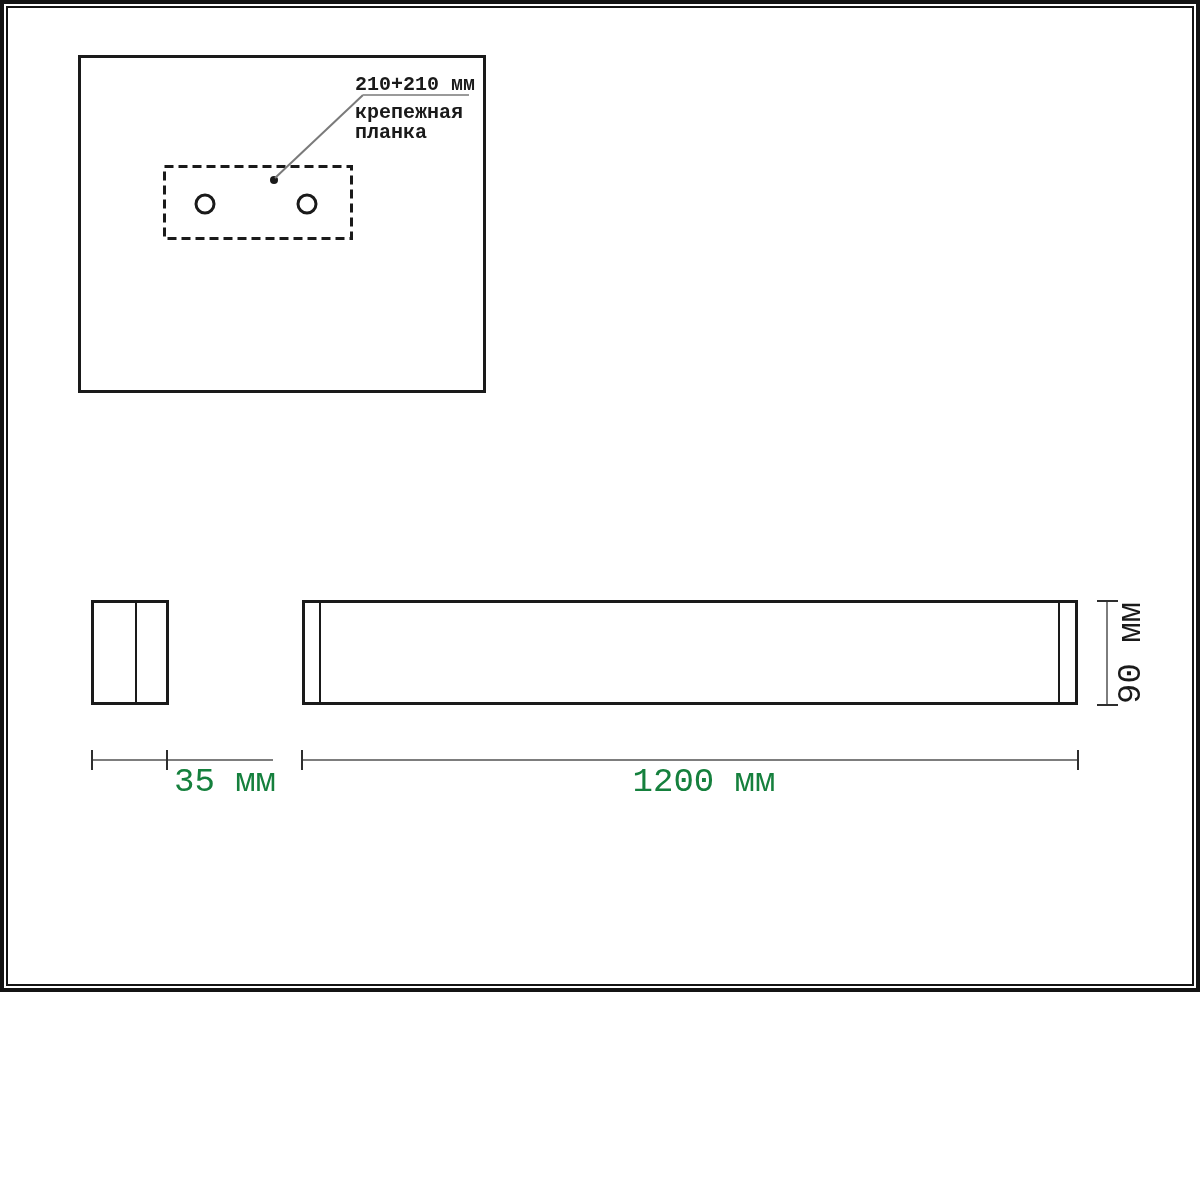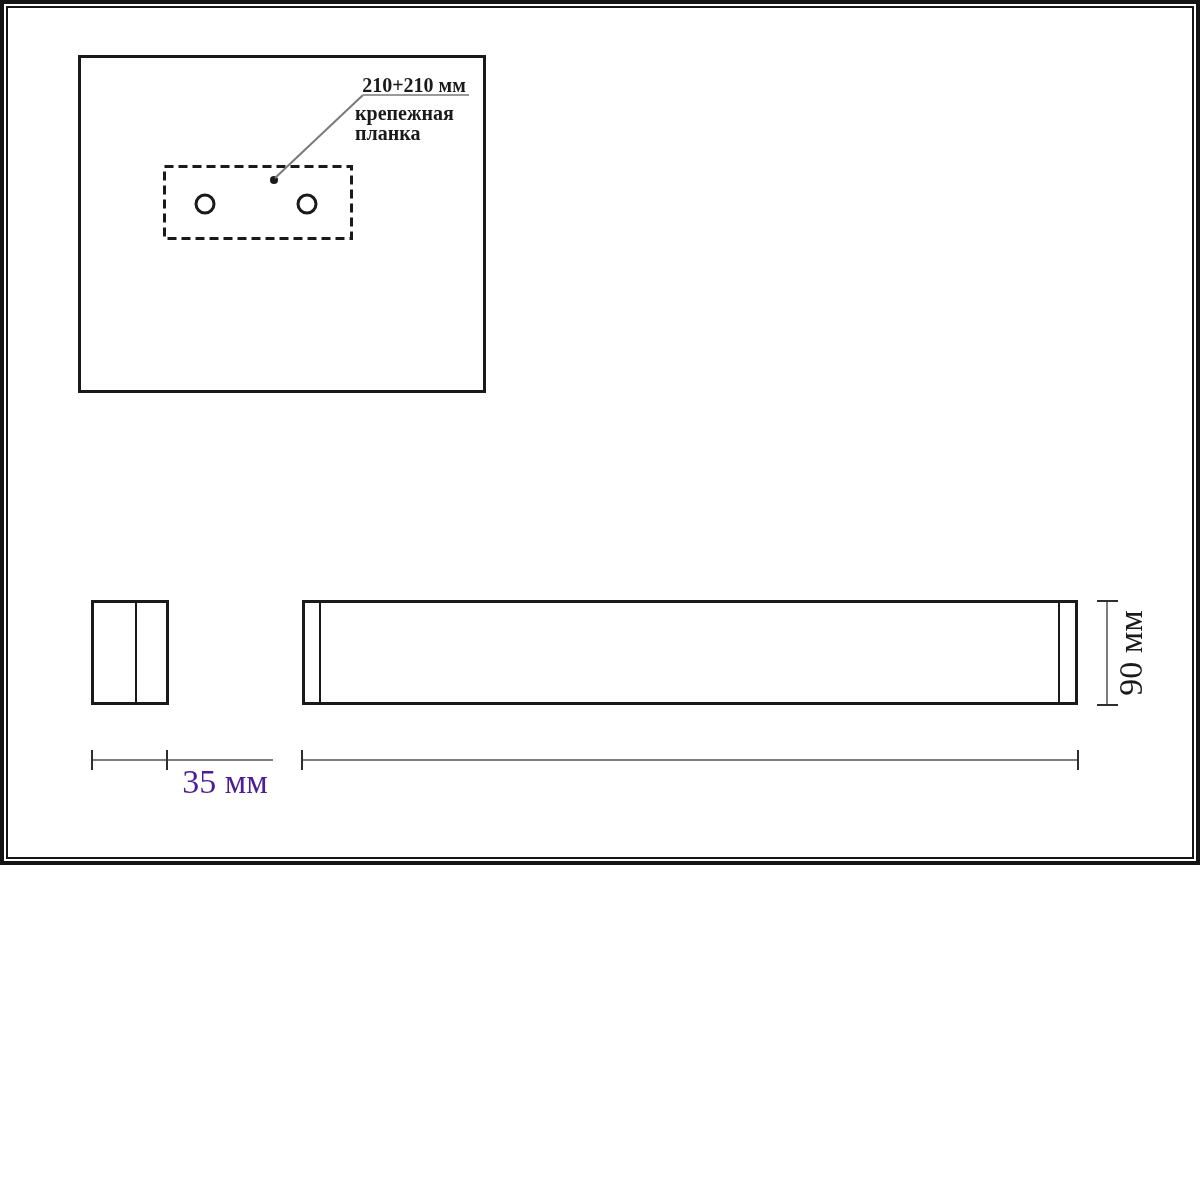--- a/index.html
+++ b/index.html
@@ -10,9 +10,9 @@
   #canvas {
     position: relative;
     width: 1200px;
-    height: 865px;
+    height: 992px;
     background: #ffffff;
-    font-family: Liberation Serif, serif;
+    font-family: Liberation Mono, monospace;
     color: #1a1a1a;
     overflow: hidden;
   }

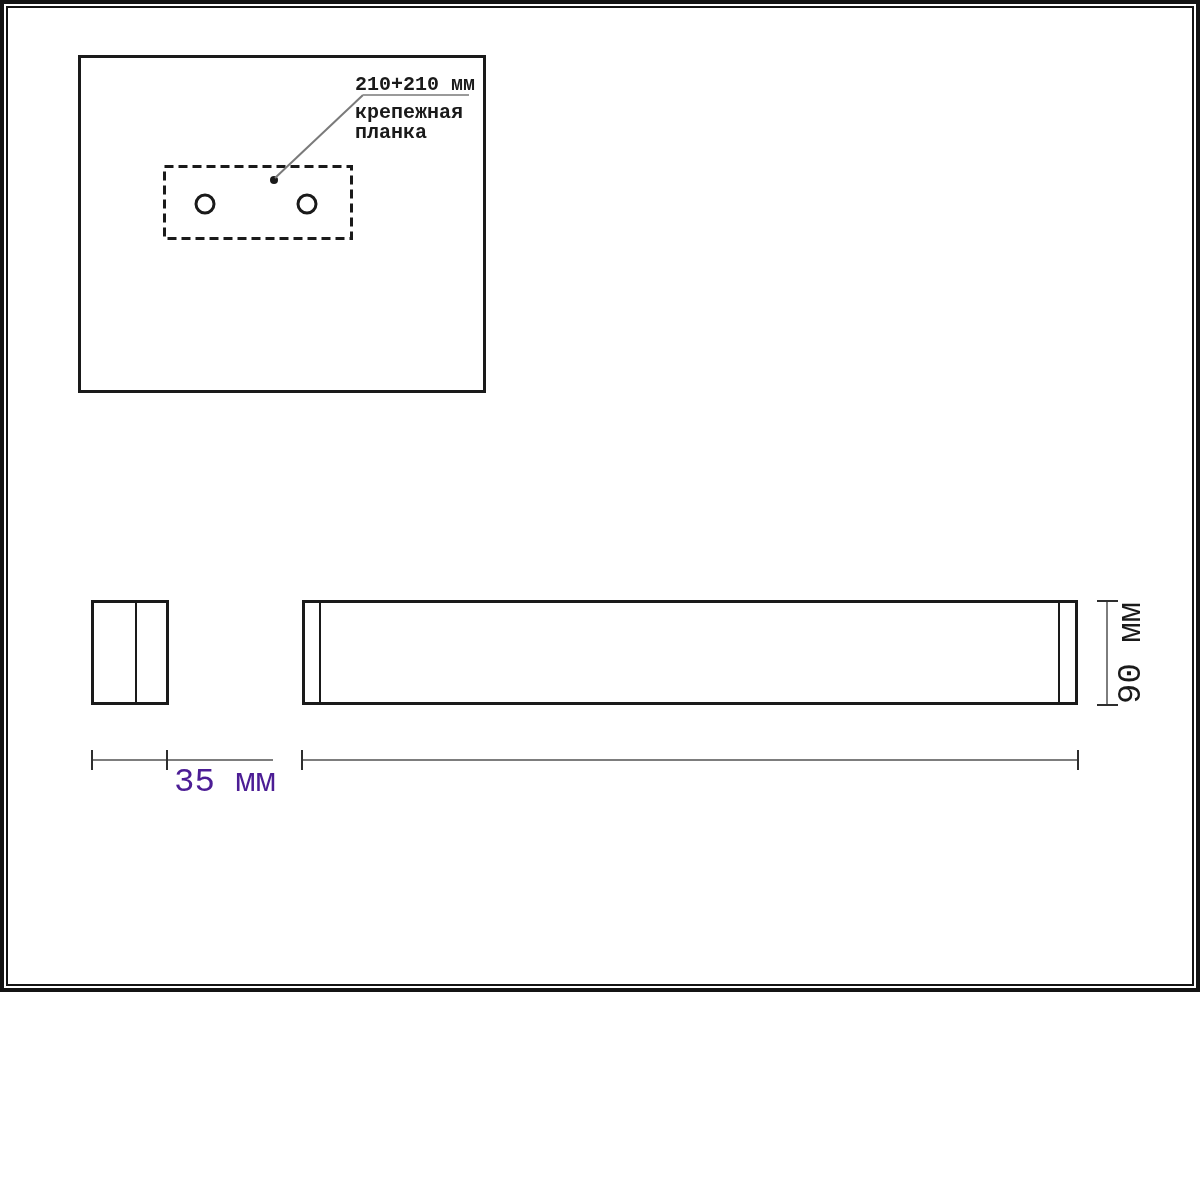--- a/index.html
+++ b/index.html
@@ -90,7 +90,7 @@
     font-size: 34px; line-height: 38px;
     text-align: center;
     white-space: nowrap;
-    color: #4c1d95;
+    color: #15803d;
   }
   .dim-label-rotated {
     position: absolute;

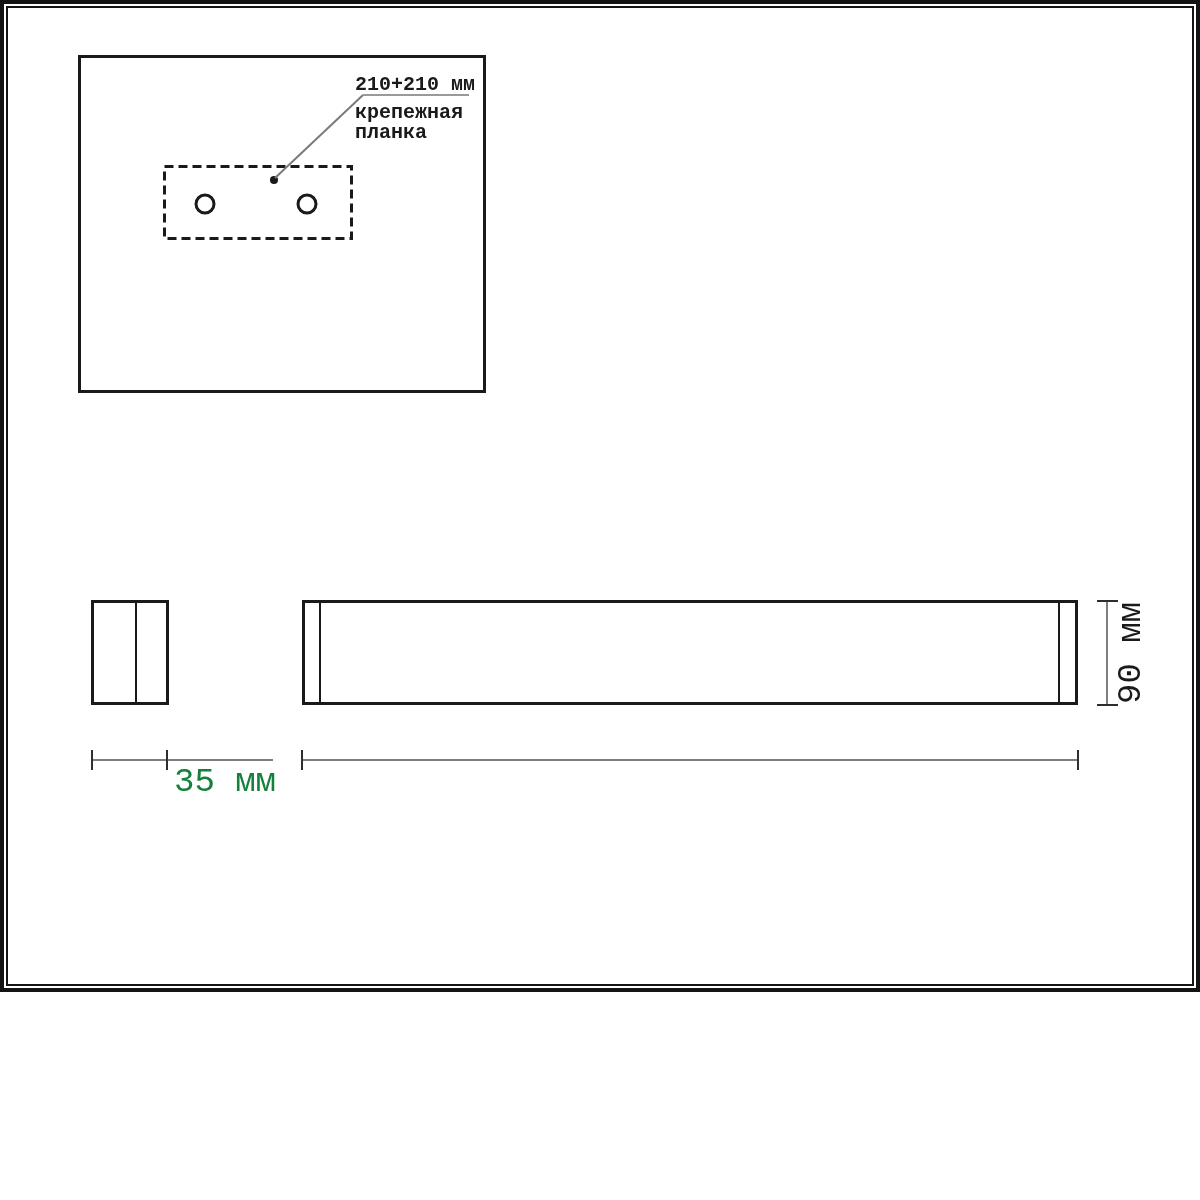--- a/index.html
+++ b/index.html
@@ -144,6 +144,7 @@
   <div class="dim-line-h" style="left:302px; top:759px; width:776px;"></div>
   <div class="dim-tick-v" style="left:301px; top:750px;"></div>
   <div class="dim-tick-v" style="left:1077px; top:750px;"></div>
+  <div class="dim-label" style="left:614px; top:763px; width:180px;">1200 мм</div>
 
   <div class="dim-line-v" style="left:1106px; top:601px; height:105px;"></div>
   <div class="dim-tick-h" style="left:1097px; top:600px;"></div>

